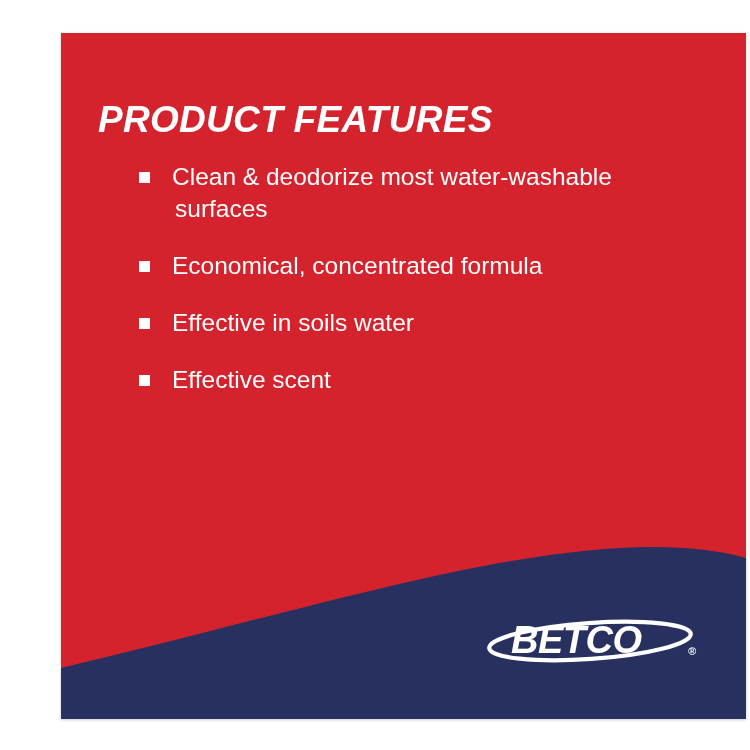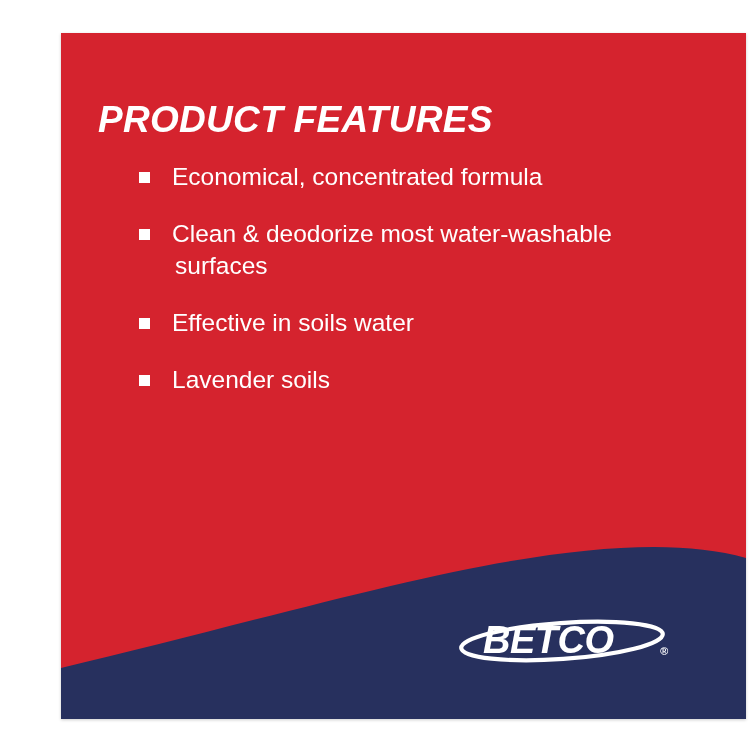--- a/index.html
+++ b/index.html
@@ -132,13 +132,13 @@
 
       <li class="feature">
         <span class="bullet-square"></span>
-        <span class="feature-text">Economical, concentrated formula</span>
+        <span class="feature-text">Clean &amp; deodorize most water-washable</span>
+        <span class="feature-text-line2">surfaces</span>
       </li>
 
       <li class="feature">
         <span class="bullet-square"></span>
-        <span class="feature-text">Clean &amp; deodorize most water-washable</span>
-        <span class="feature-text-line2">surfaces</span>
+        <span class="feature-text">Economical, concentrated formula</span>
       </li>
 
 

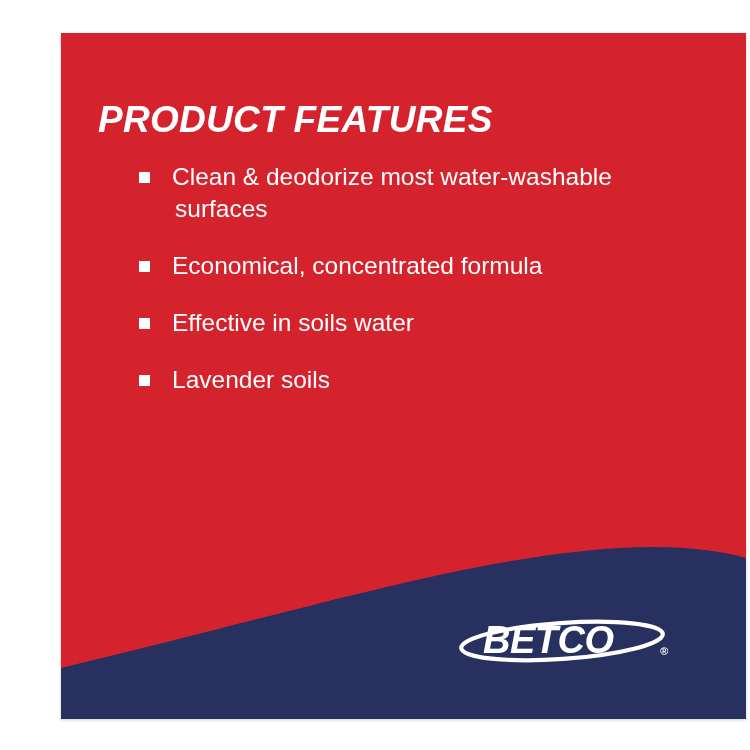--- a/index.html
+++ b/index.html
@@ -150,7 +150,7 @@
 
       <li class="feature">
         <span class="bullet-square"></span>
-        <span class="feature-text">Lavender soils</span>
+        <span class="feature-text">Effective scent</span>
       </li>
 
     </ul>

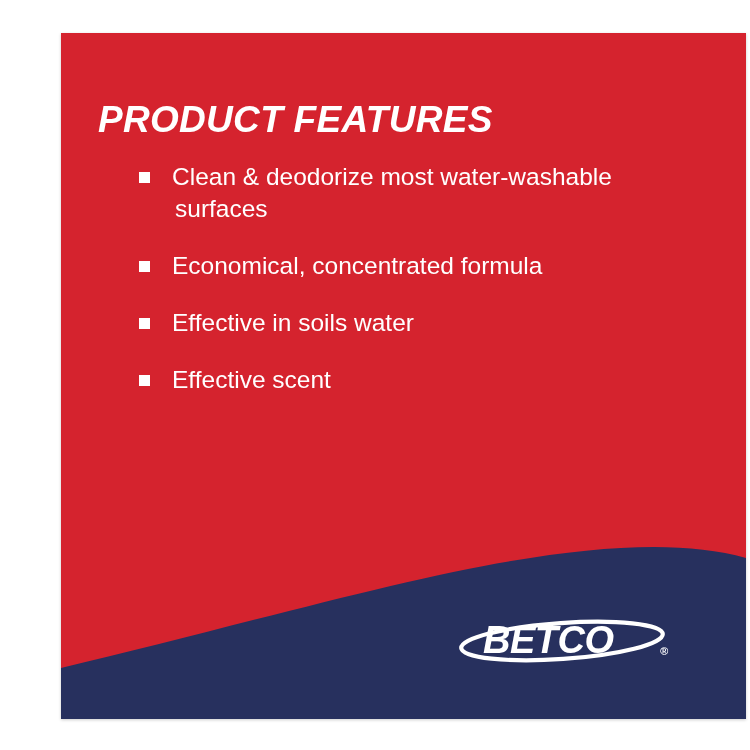--- a/index.html
+++ b/index.html
@@ -101,7 +101,7 @@
   
   #logo {
     position: absolute;
-    left: 396px;
+    left: 424px;
     top: 582px;
     width: 220px;
     height: 52px;

